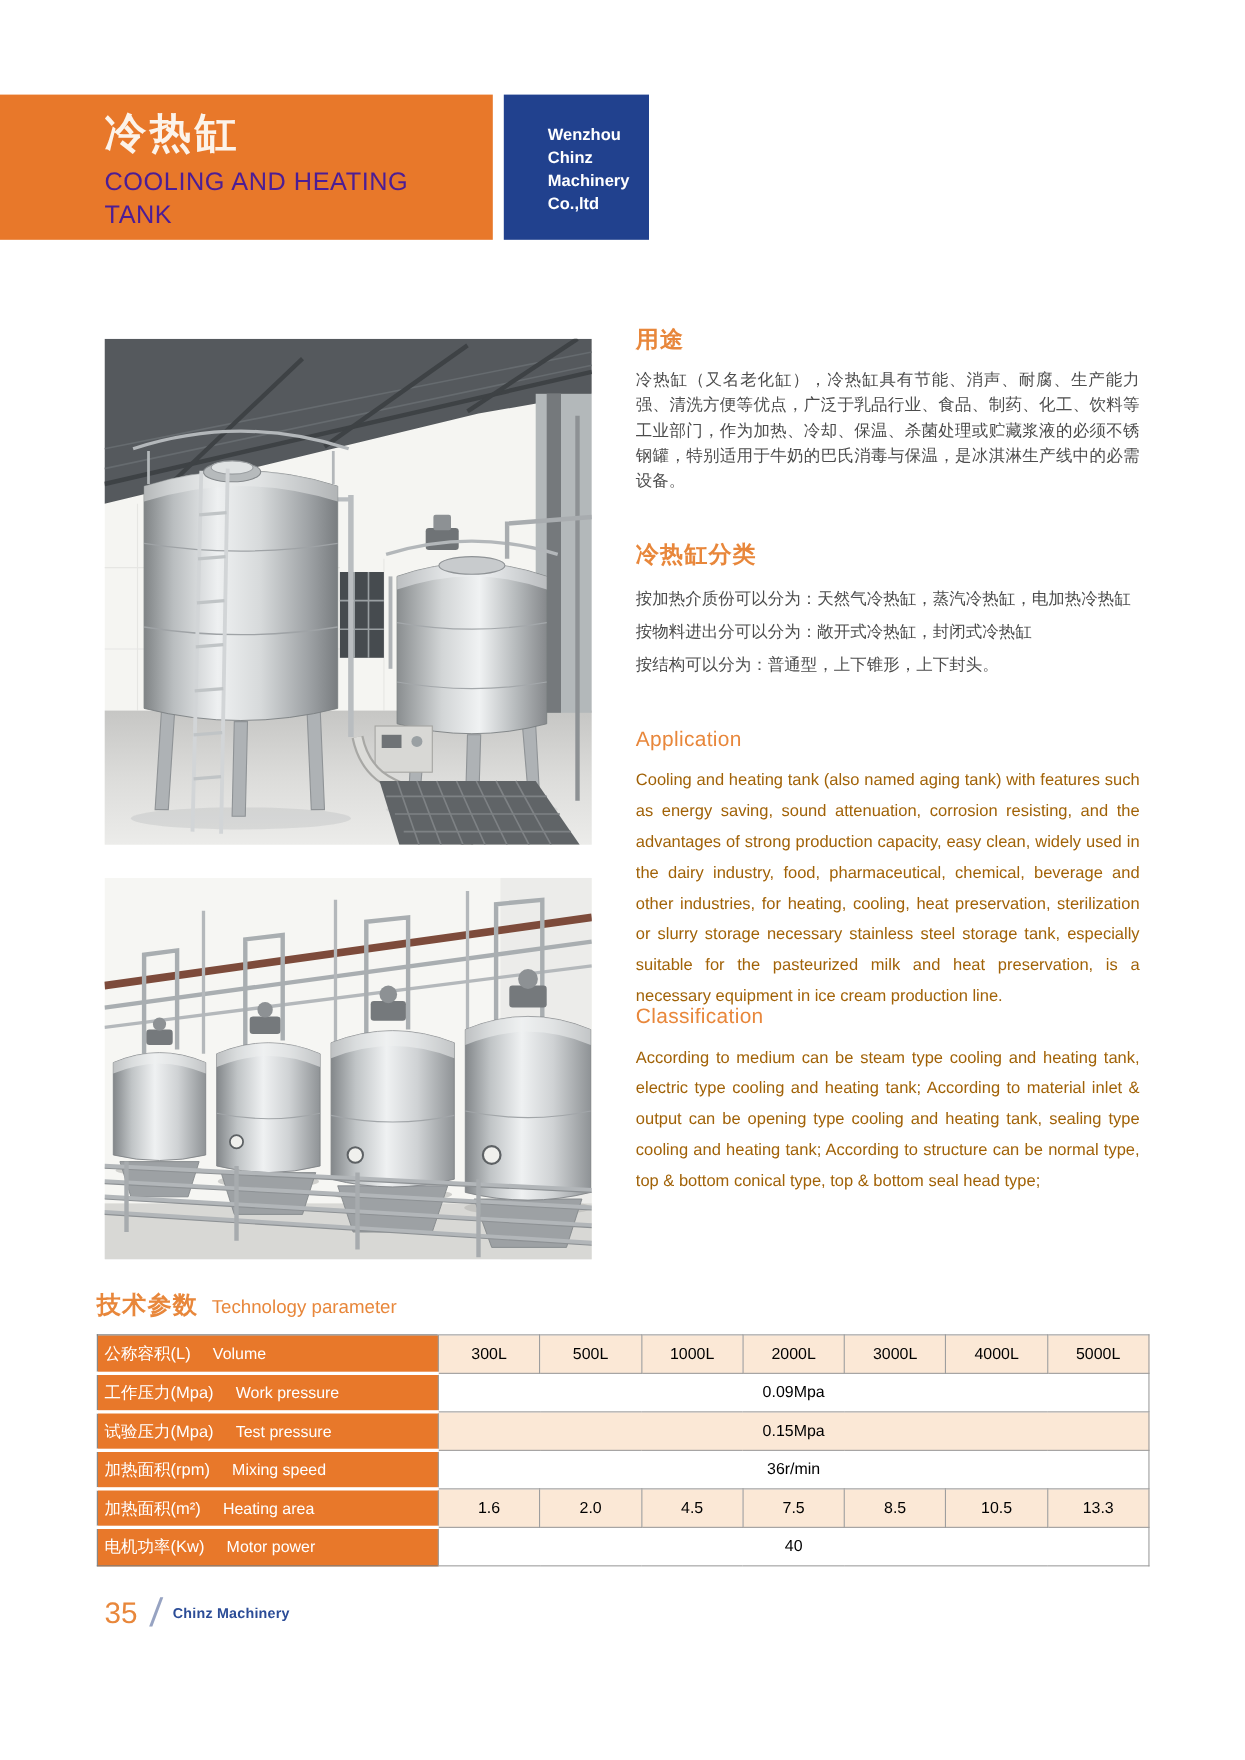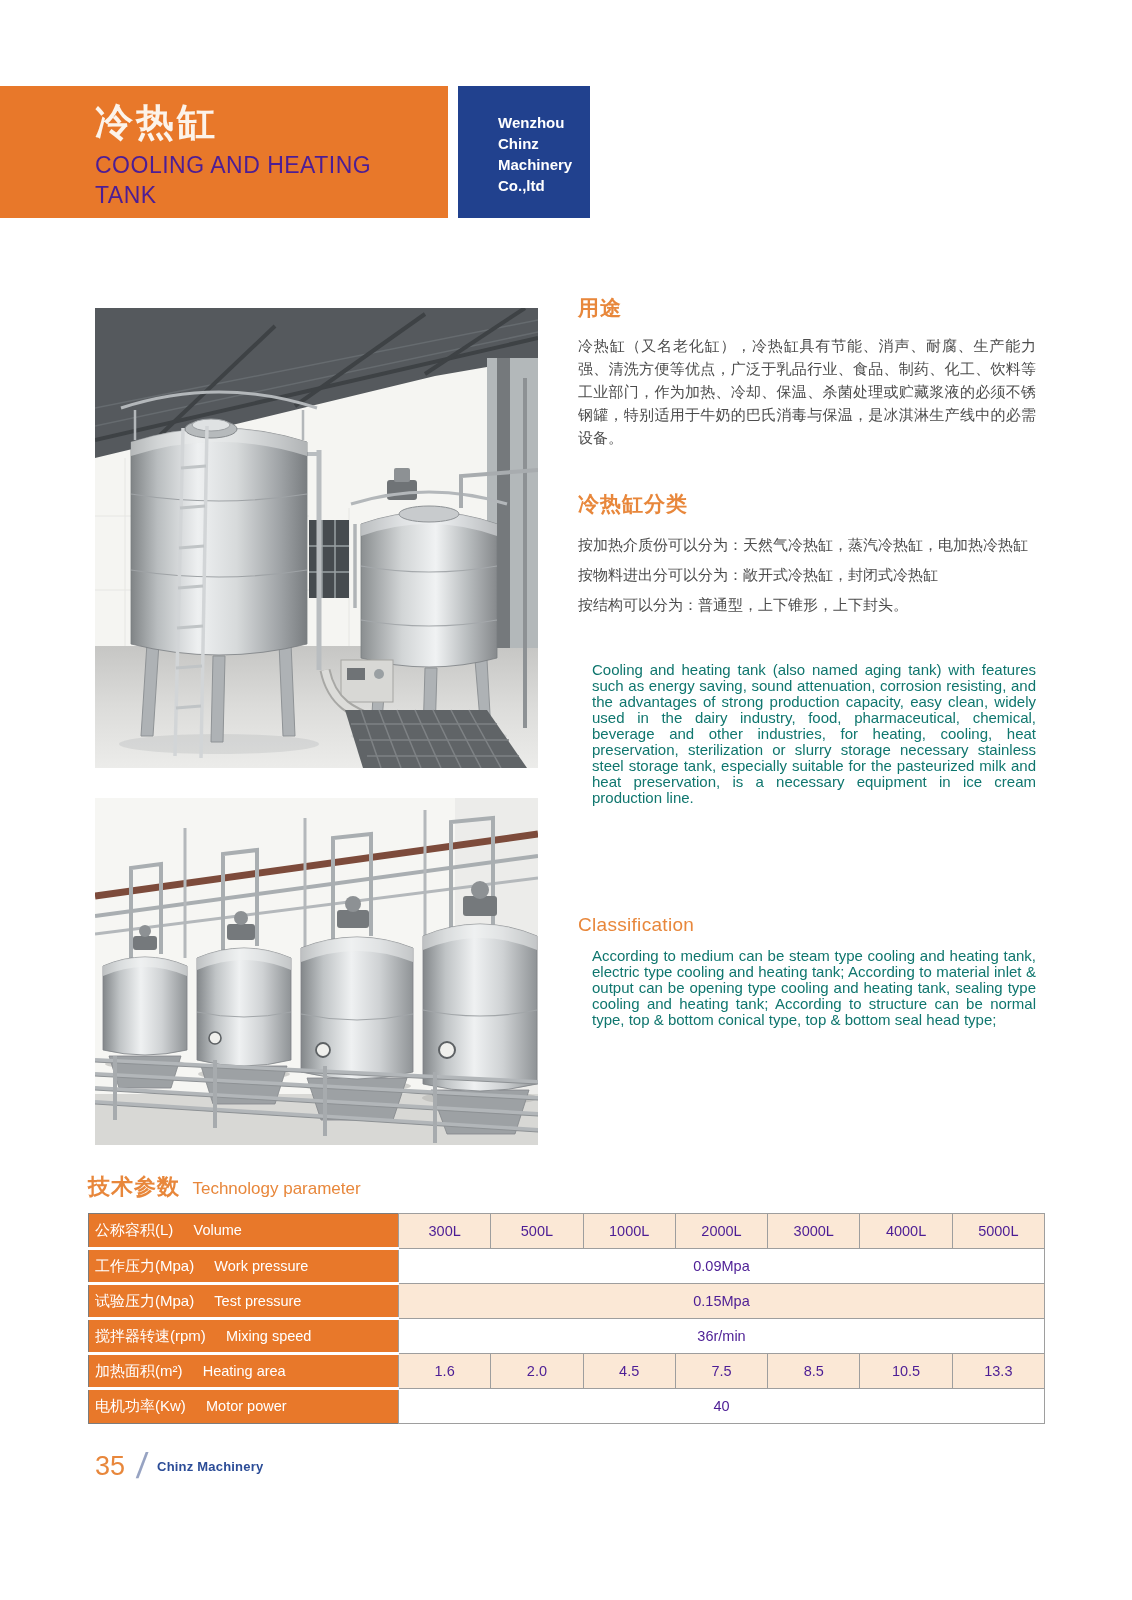--- a/index.html
+++ b/index.html
@@ -332,6 +332,7 @@
   </section>
 
   <section class="sec" id="sec-application">
+    <h3 class="en">Application</h3>
     <p class="en">Cooling and heating tank (also named aging tank) with features such as energy saving, sound attenuation, corrosion resisting, and the advantages of strong production capacity, easy clean, widely used in the dairy industry, food, pharmaceutical, chemical, beverage and other industries, for heating, cooling, heat preservation, sterilization or slurry storage necessary stainless steel storage tank, especially suitable for the pasteurized milk and heat preservation, is a necessary equipment in ice cream production line.</p>
   </section>
 

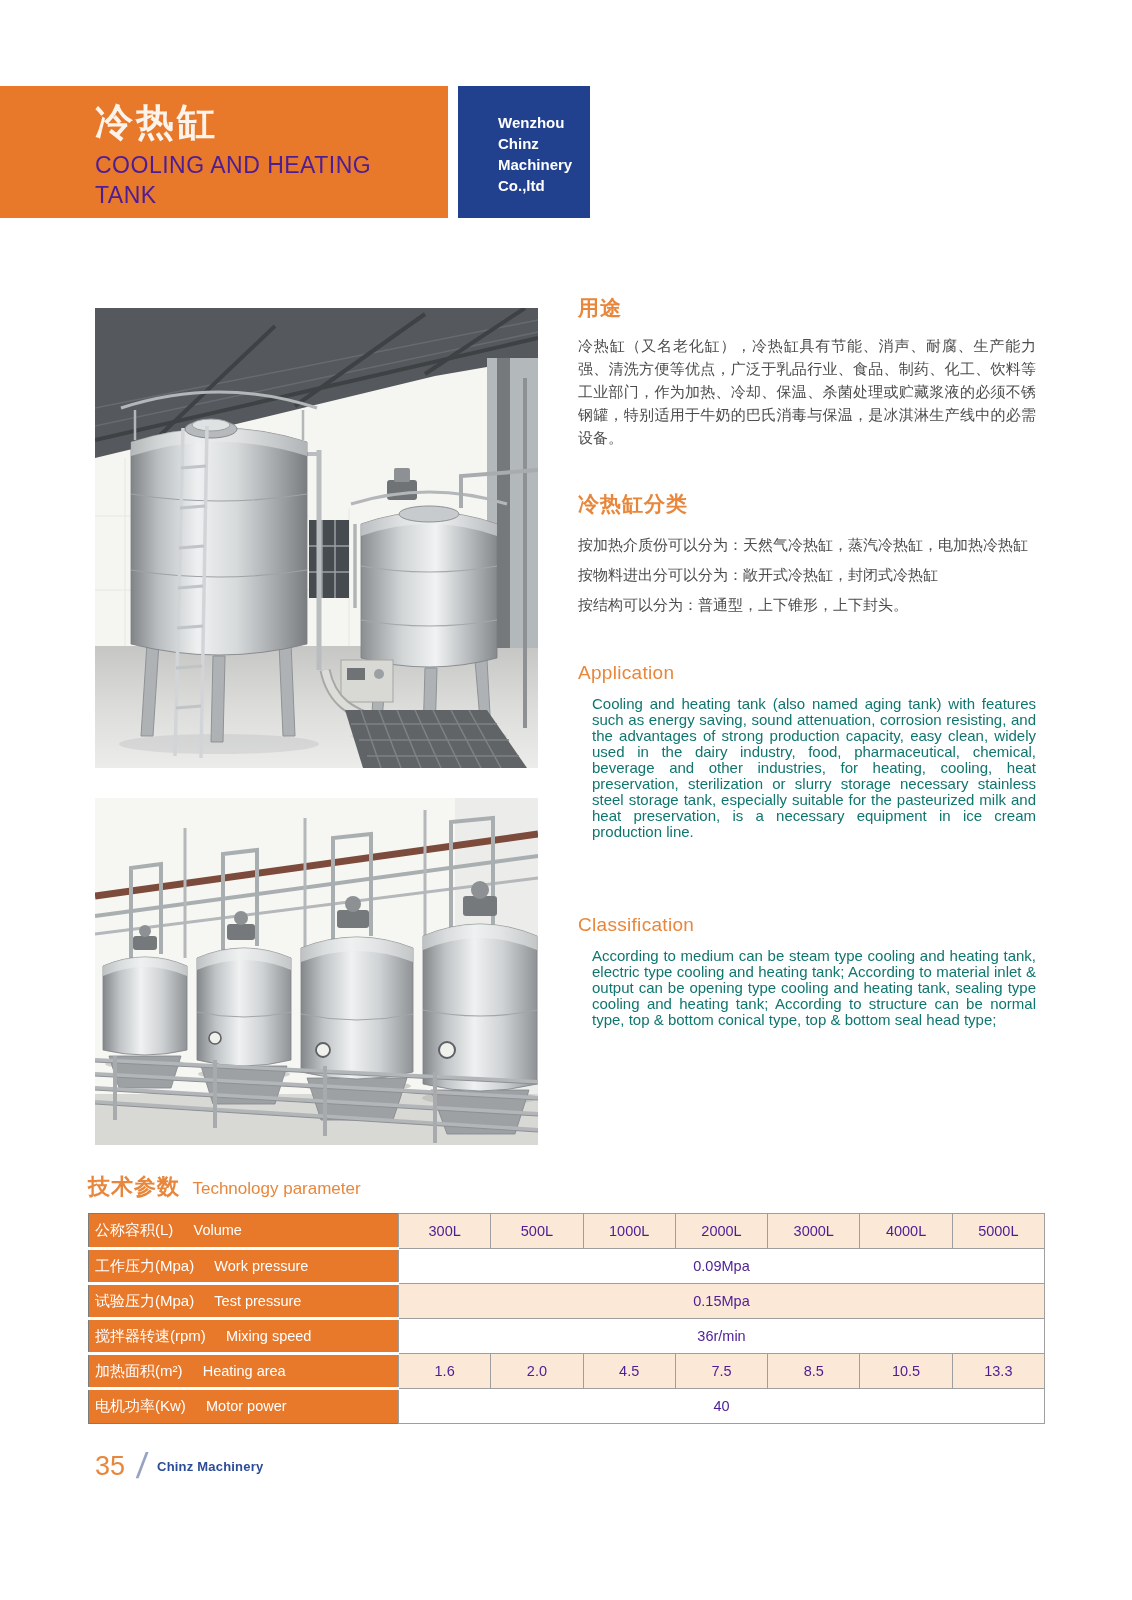--- a/index.html
+++ b/index.html
@@ -44,7 +44,7 @@
   .sec h3.en{font-size:19px;font-weight:400;letter-spacing:.3px;}
   .sec p{margin:0;text-align:justify;color:var(--text-dark);}
   .sec p.cn{font-size:15px;line-height:23px;}
-  .sec p.en{font-size:15px;line-height:16px;color:#0f766e;margin-left:14px;}
+  .sec p.en{font-size:15px;line-height:28px;color:#a16207;}
   .sec .line{font-size:15px;line-height:30px;color:var(--text-dark);}
   #sec-usage{top:294px;}
   #sec-class-cn{top:490px;}

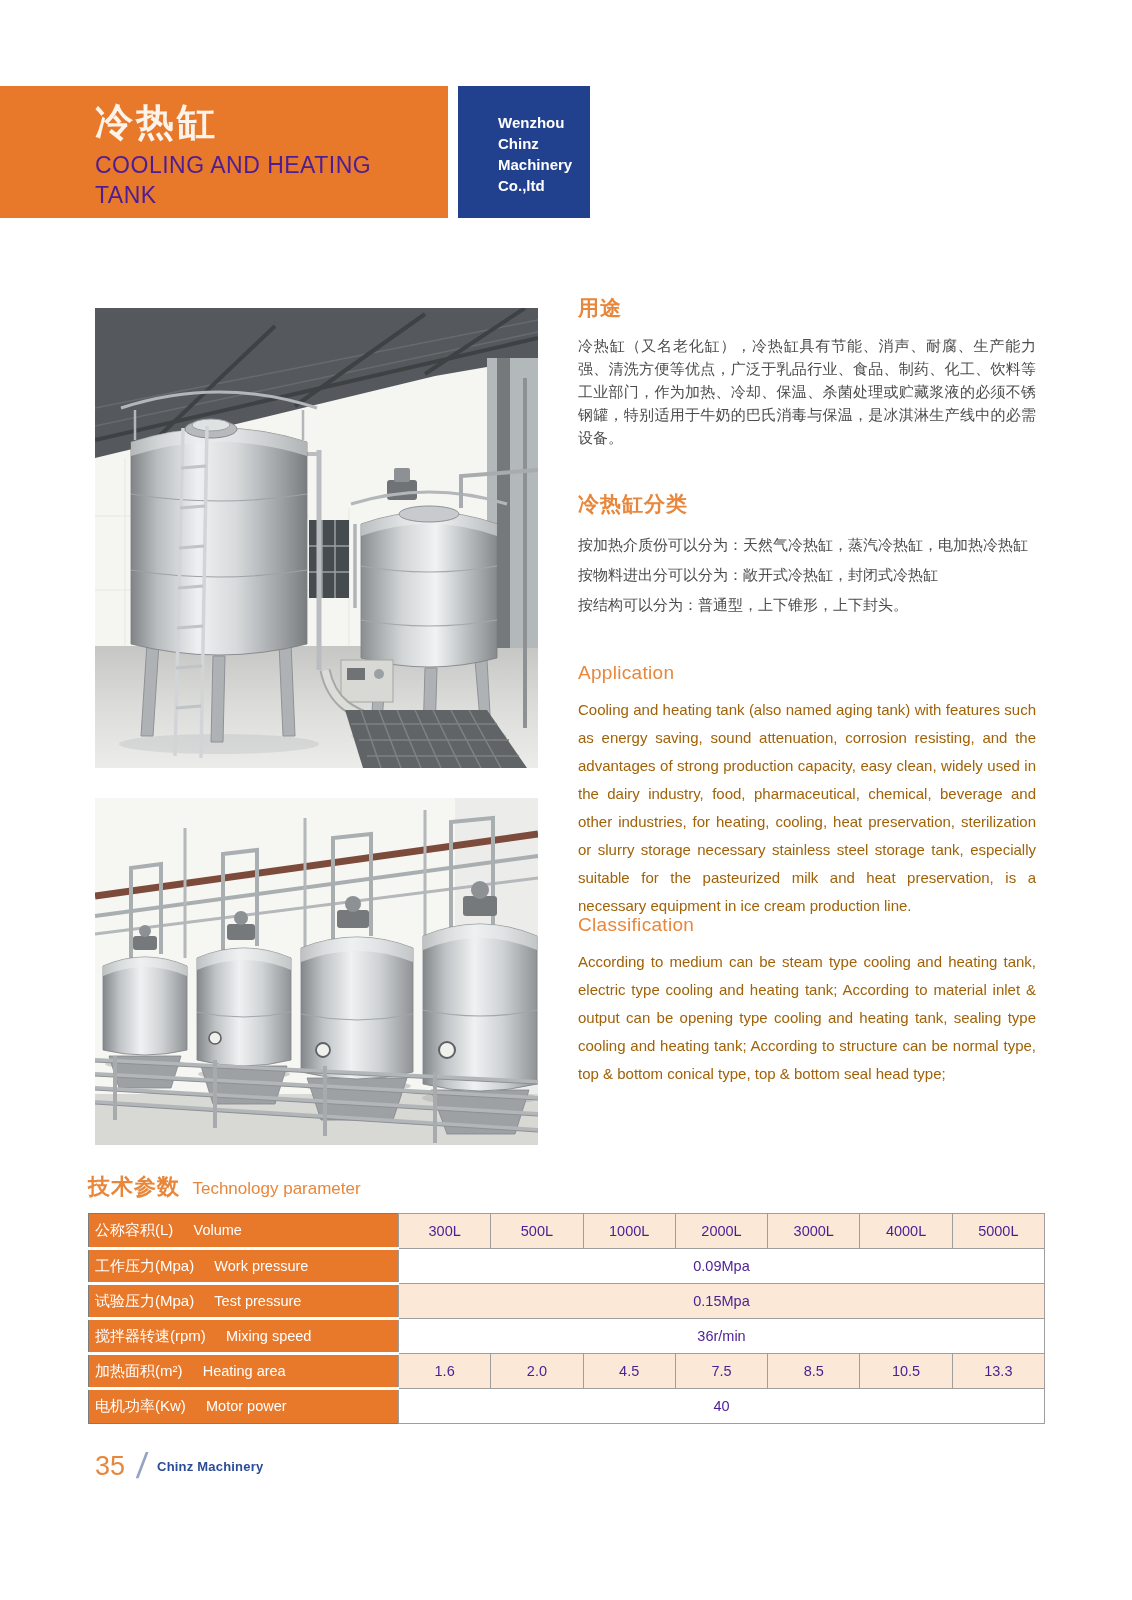--- a/index.html
+++ b/index.html
@@ -69,7 +69,7 @@
   tr:last-child td.lbl{border-bottom:none;}
   td.lbl .en{margin-left:16px;font-size:14.5px;font-weight:400;}
   td.val{
-    text-align:center;font-size:14.5px;color:#4c1d95;background:#fff;
+    text-align:center;font-size:14.5px;color:#000000;background:#fff;
     border:1px solid var(--table-border);
   }
   tr.cream td.val{background:var(--cream);}

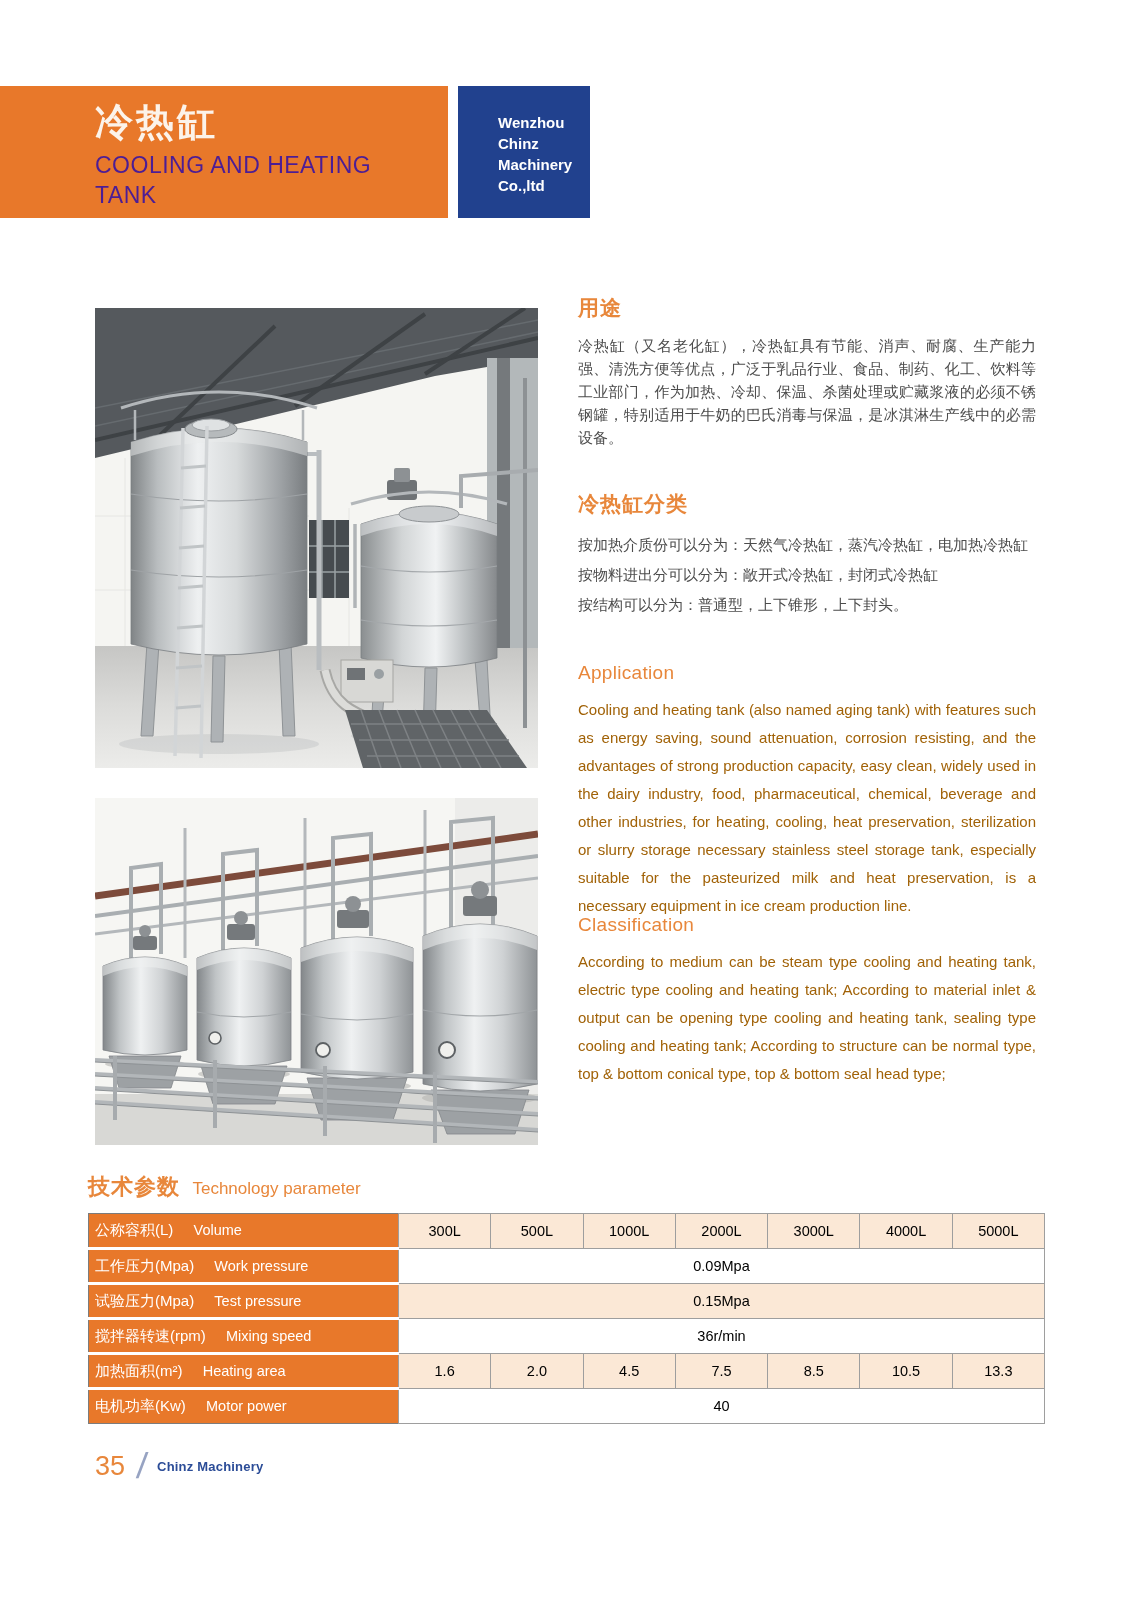--- a/index.html
+++ b/index.html
@@ -381,7 +381,7 @@
       </tr>
       <tr>
         <td class="lbl">
-          <span class="cn">搅拌器转速(rpm)</span>
+          <span class="cn">加热面积(rpm)</span>
           <span class="en">Mixing speed</span>
         </td>
         <td class="val" colspan="7">36r/min</td>

